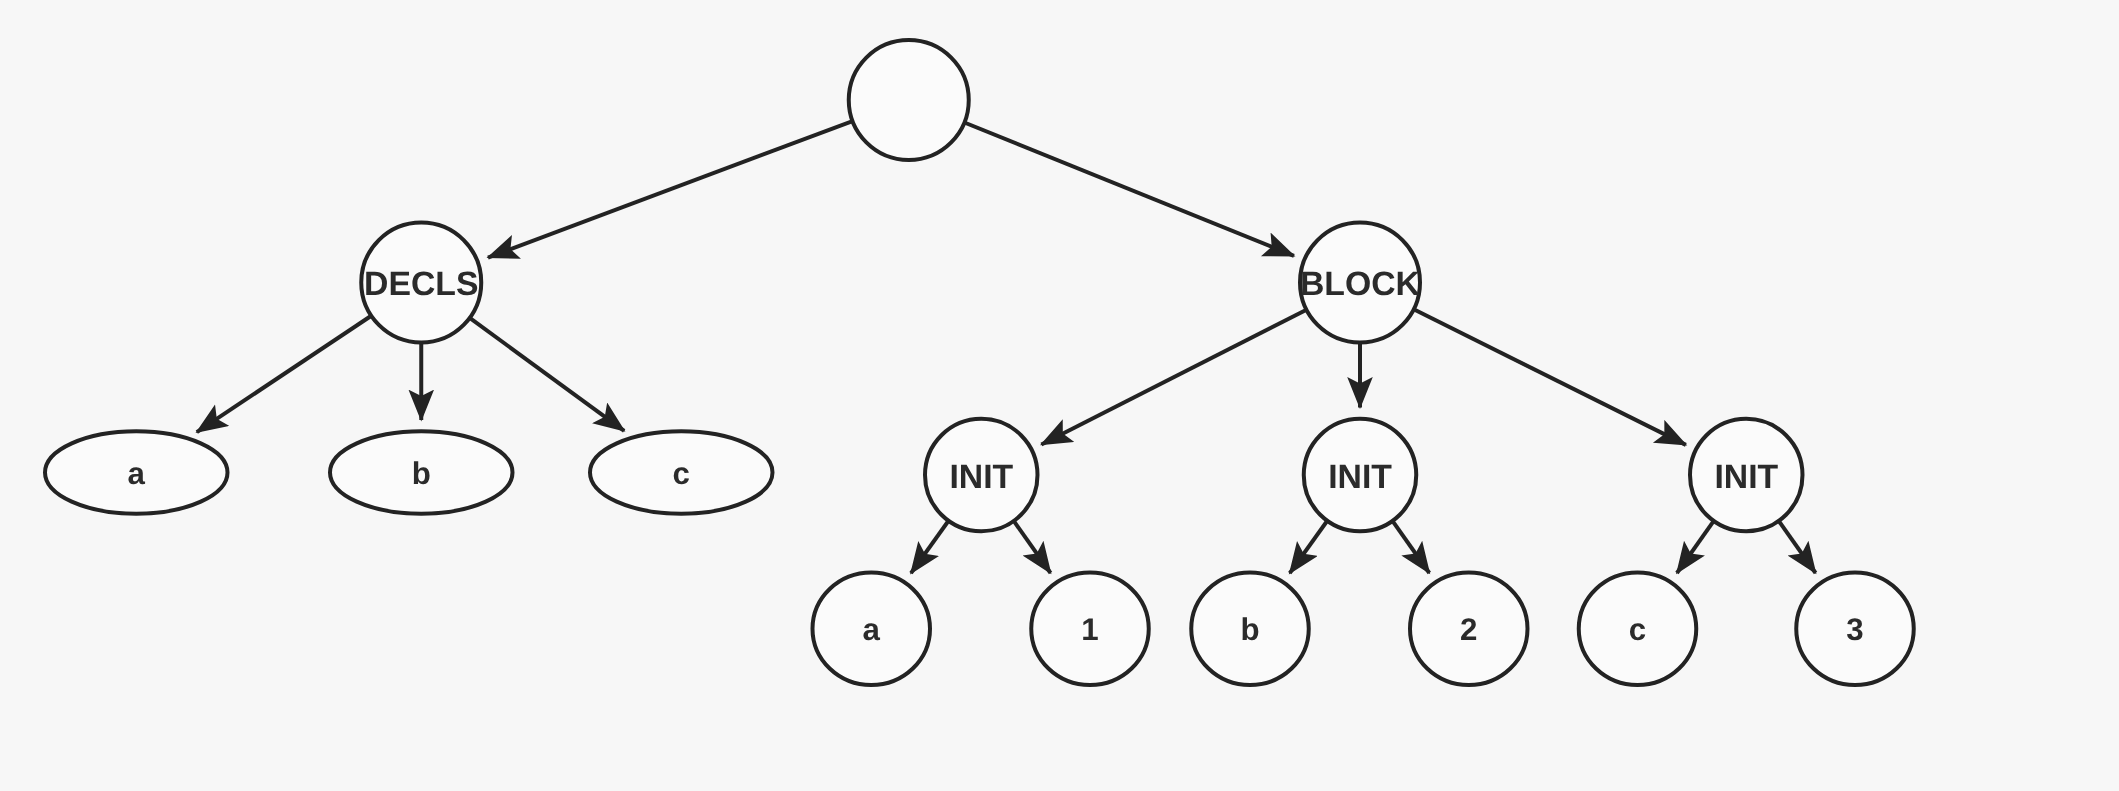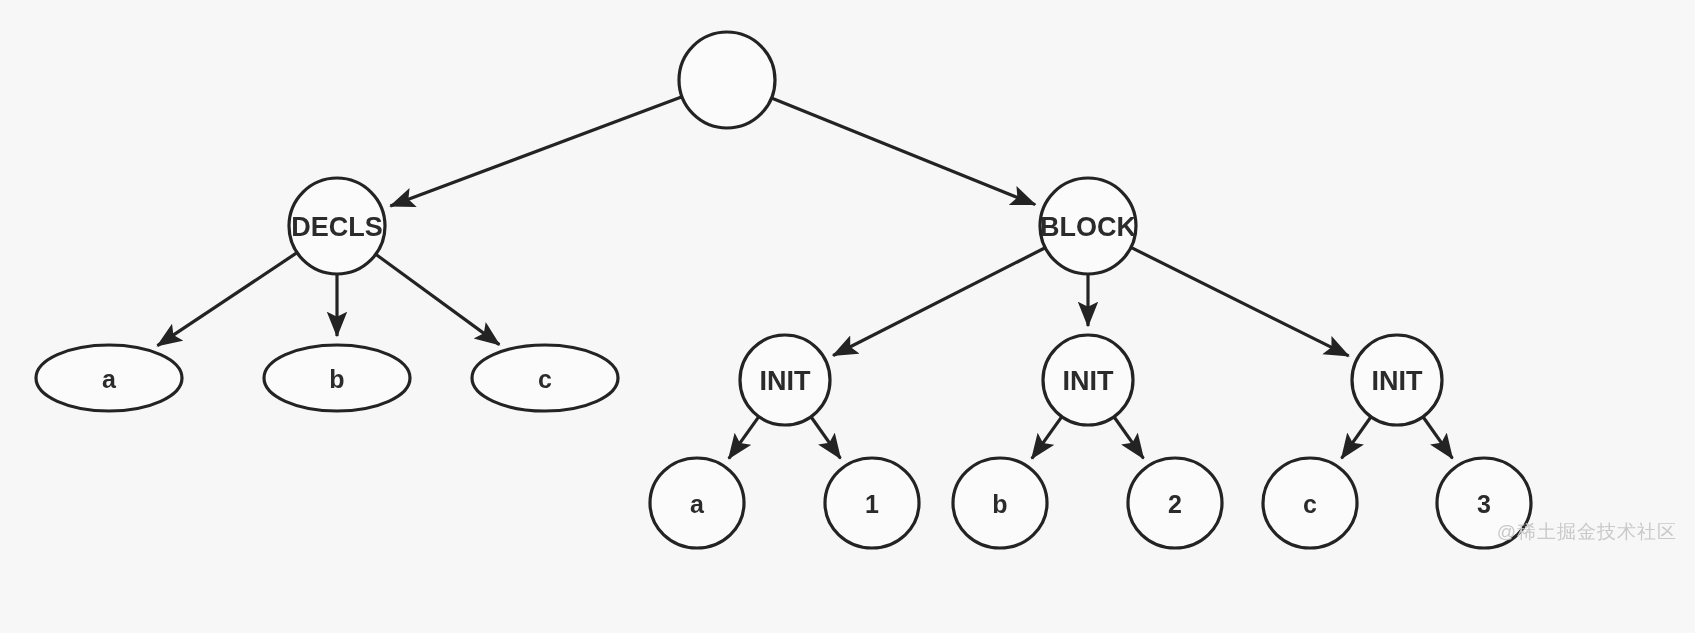--- a/index.html
+++ b/index.html
@@ -145,7 +145,6 @@
       </g>
   </svg>
 
-  <div class="watermark">@稀土掘金技术社区</div>
 </div>
 
 </body></html>

